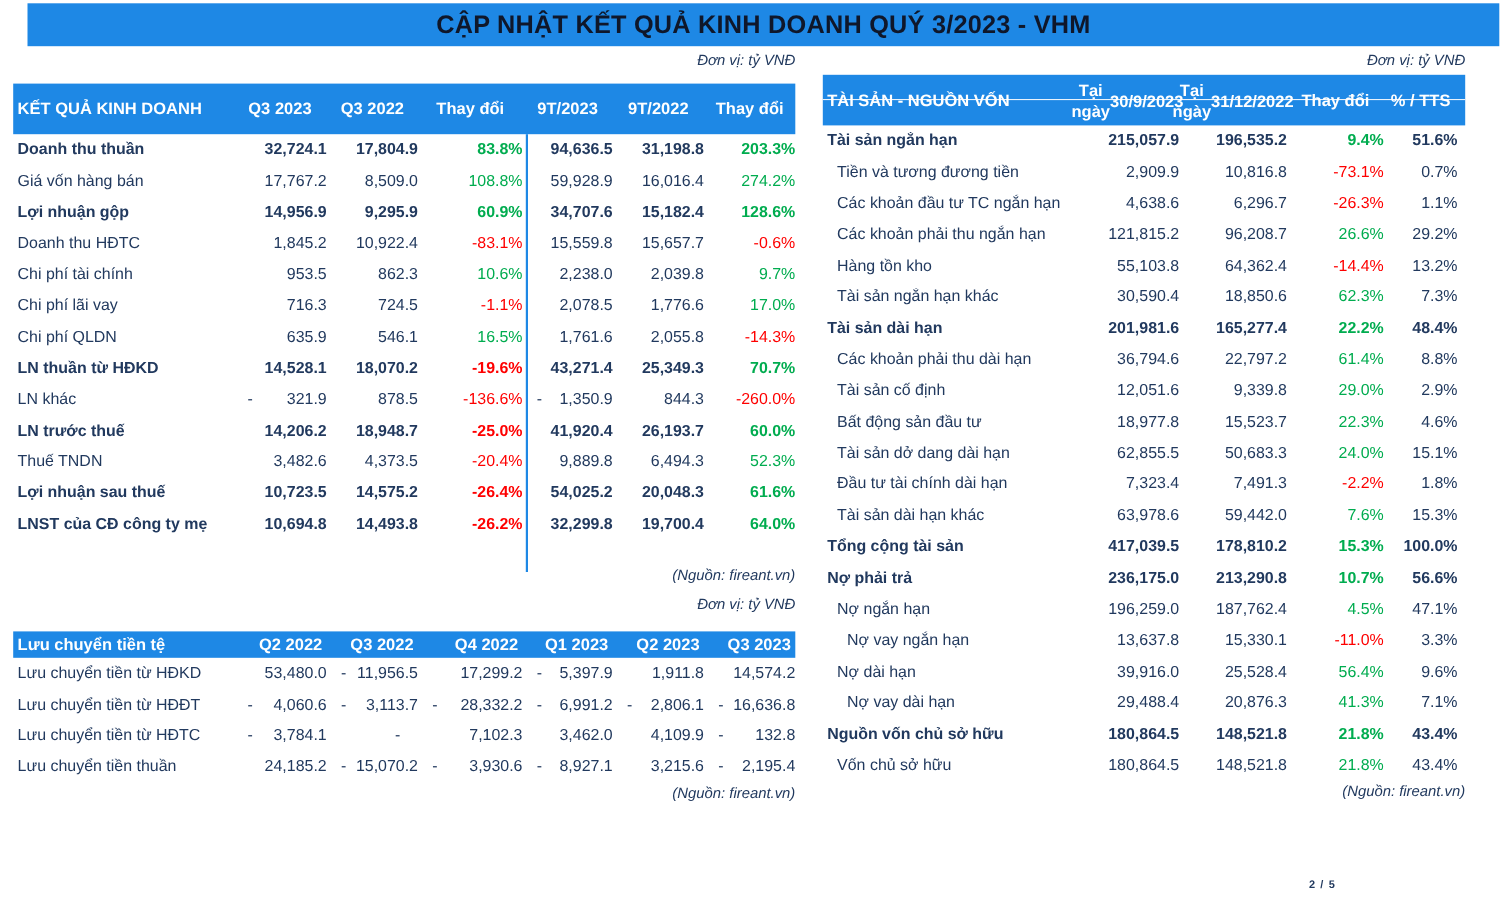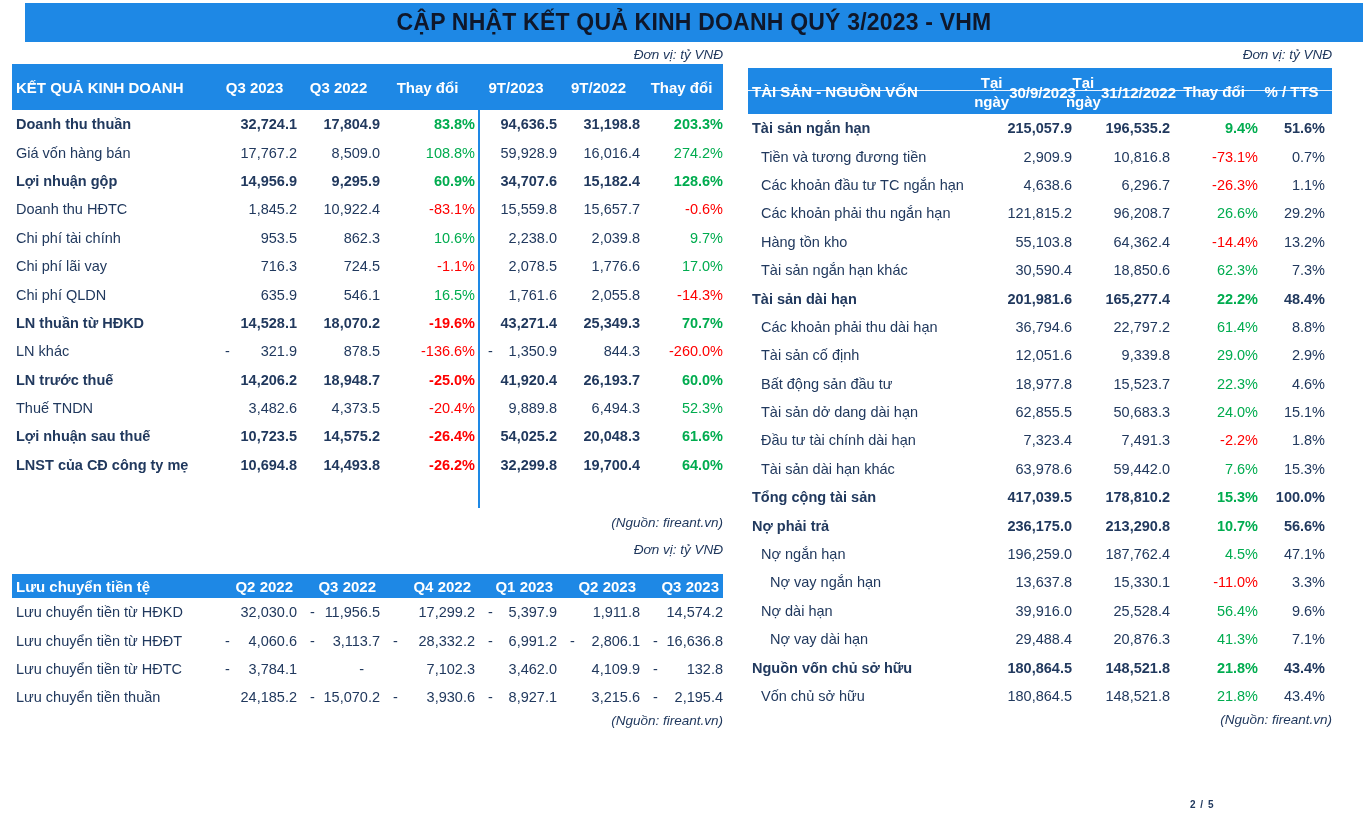--- a/index.html
+++ b/index.html
@@ -26,7 +26,7 @@
   .src3 { left:748px; top:712px; width:584px; }
 
   .tbl { position:absolute; font-size:14.5px; }
-  #kqkd { left:12px;  top:64px;  width:711px; }
+  #kqkd { left:12px;  top:76px;  width:711px; }
   #tsnv { left:748px; top:68px;  width:584px; }
   #cf   { left:12px;  top:574px; width:711px; }
 

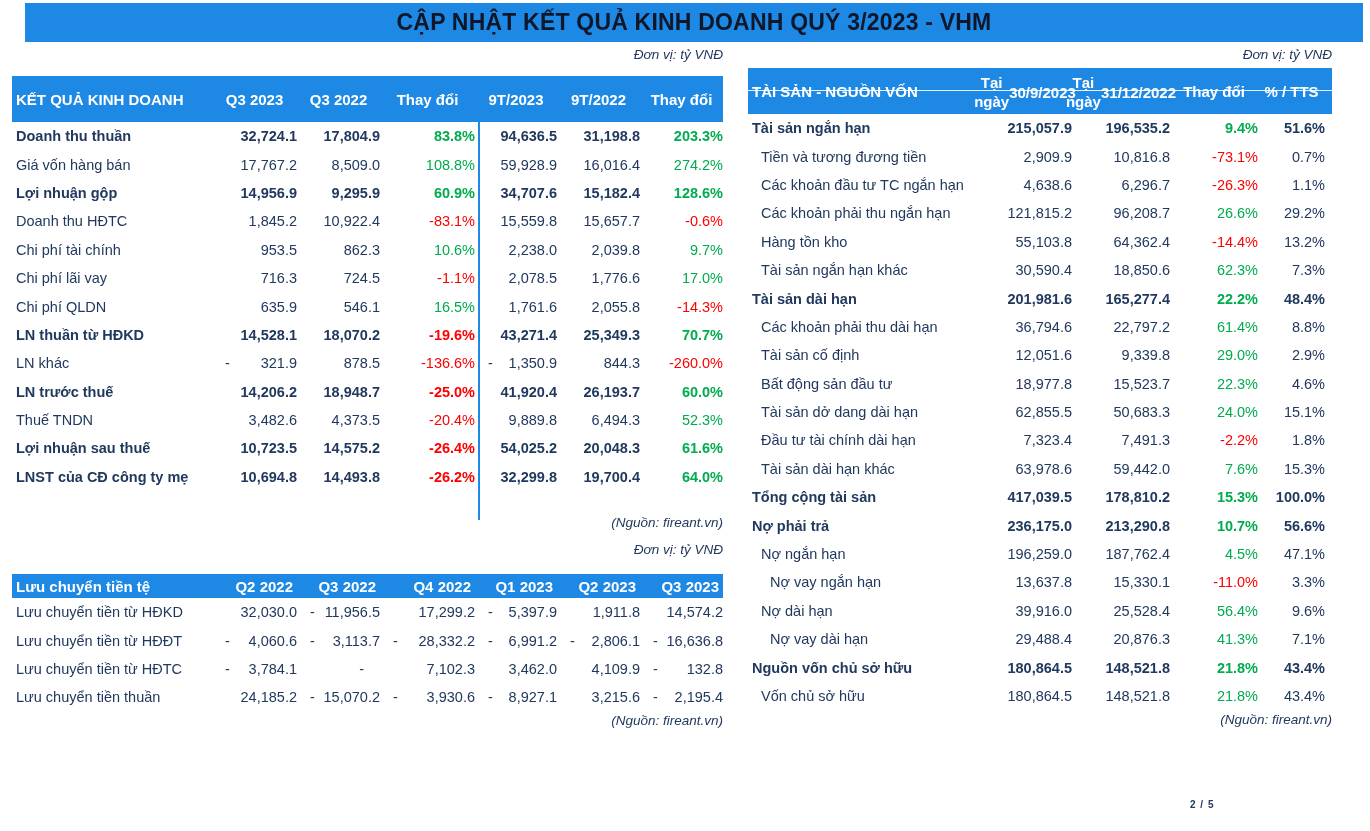--- a/index.html
+++ b/index.html
@@ -385,7 +385,7 @@
         <div class="g7 row">
           <div class="rlabel">Lưu chuyển tiền từ HĐKD</div>
           <div class="cell num">
-            <span>32,030.0</span>
+            <span>53,480.0</span>
           </div>
           <div class="cell num">
             <span class="mi">-</span>

